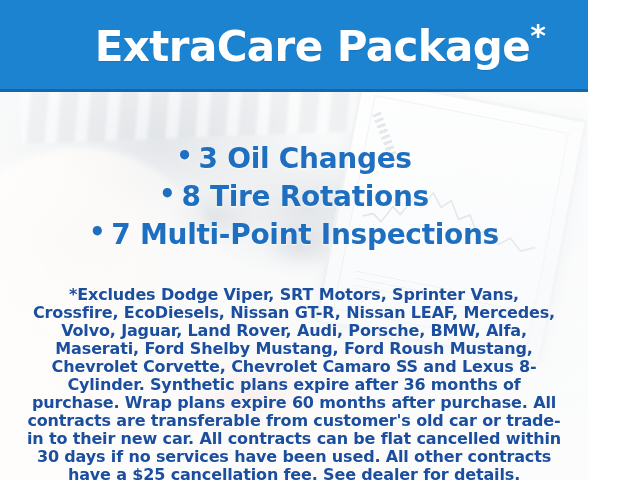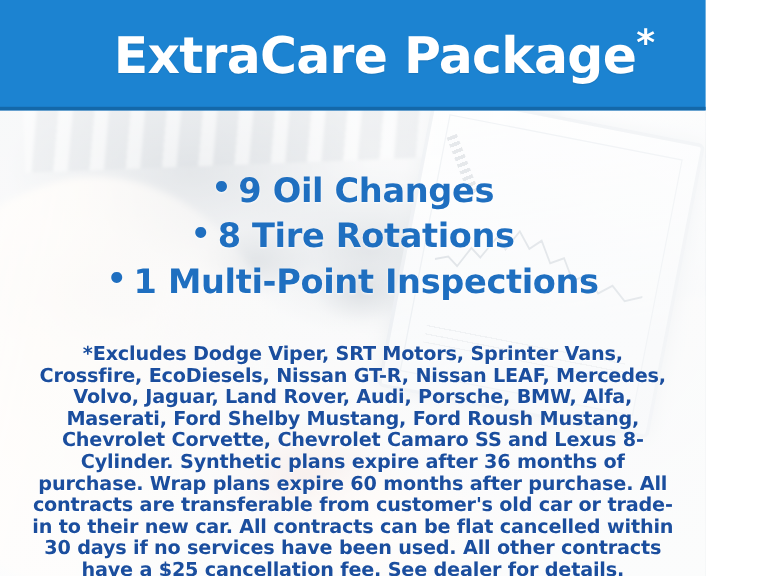--- a/index.html
+++ b/index.html
@@ -287,7 +287,7 @@
 
     <div class="benefits">
       <div class="benefit-line">
-        <span class="dot">•</span><span>9 Oil Changes</span>
+        <span class="dot">•</span><span>3 Oil Changes</span>
       </div>
       <div class="benefit-line">
         <span class="dot">•</span><span>8 Tire Rotations</span>

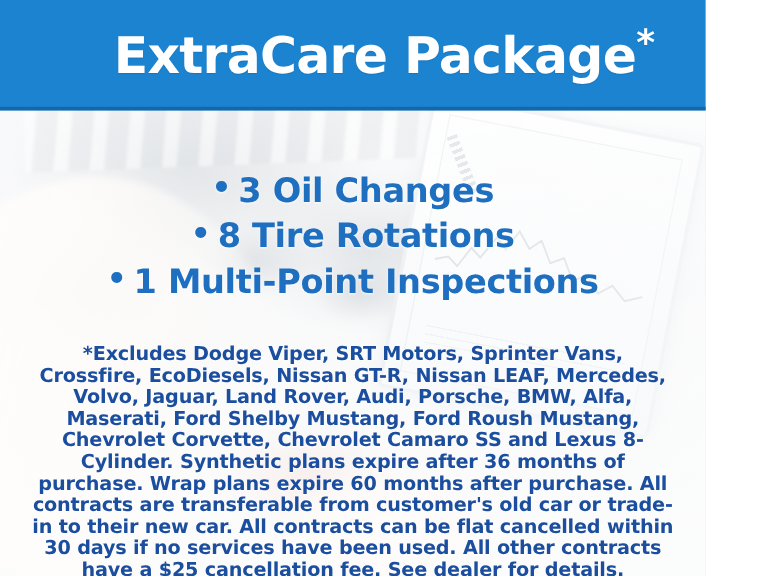--- a/index.html
+++ b/index.html
@@ -293,7 +293,7 @@
         <span class="dot">•</span><span>8 Tire Rotations</span>
       </div>
       <div class="benefit-line">
-        <span class="dot">•</span><span>1 Multi-Point Inspections</span>
+        <span class="dot">•</span><span>7 Multi-Point Inspections</span>
       </div>
     </div>
 

